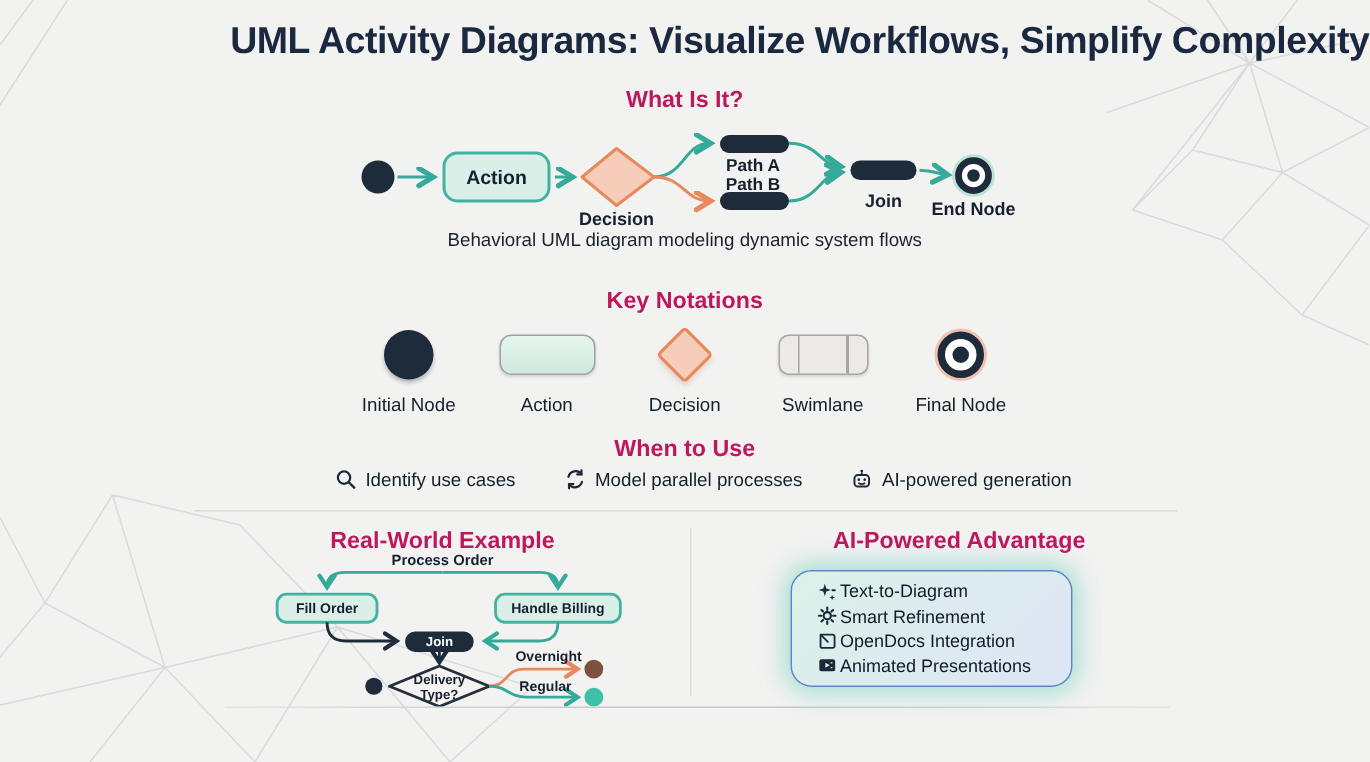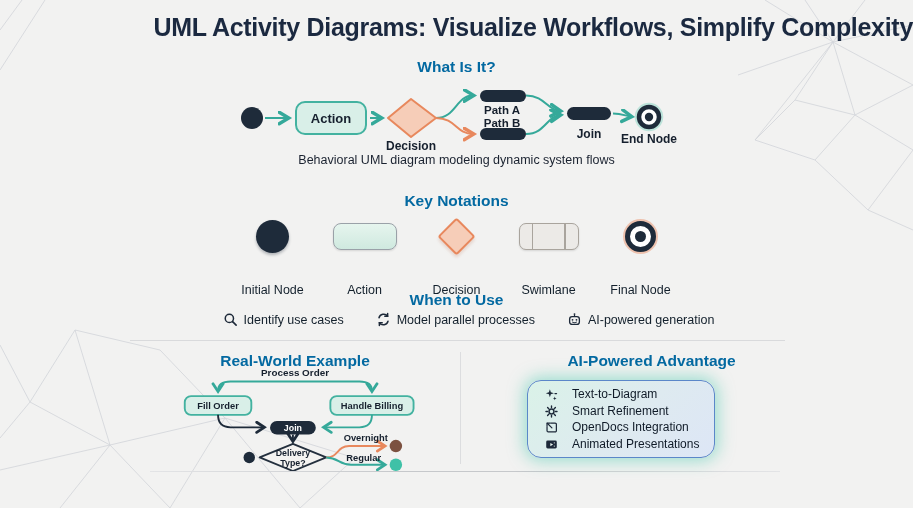--- a/index.html
+++ b/index.html
@@ -19,7 +19,7 @@
     text-align:right; font-size:25px; font-weight:700; color:#1b2940;
     letter-spacing:-0.3px;
   }
-  .h-section { position:absolute; text-align:center; font-size:15.5px; font-weight:700; color:#0369a1; }
+  .h-section { position:absolute; text-align:center; font-size:15.5px; font-weight:700; color:#be185d; }
   #h-what { top:58px; left:0; width:913px; }
   #h-key  { top:192px; left:0; width:913px; }
   #h-when { top:291px; left:0; width:913px; }

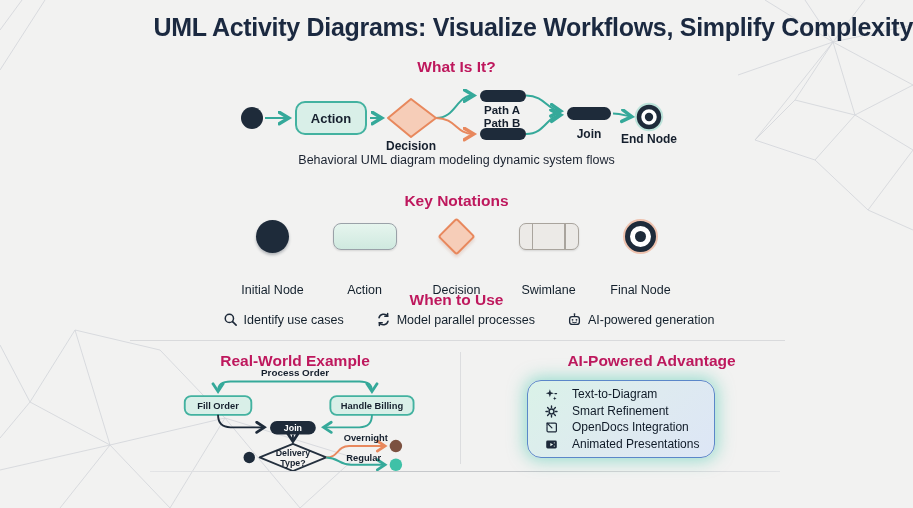--- a/index.html
+++ b/index.html
@@ -34,7 +34,7 @@
 
   
   .kn-row { position:absolute; top:213px; left:0; width:913px; display:flex; justify-content:center; gap:10px; }
-  .kn-item { width:82px; display:flex; flex-direction:column; align-items:center;gap:20px; }
+  .kn-item { width:82px; display:flex; flex-direction:column; align-items:center; }
   .kn-shape-wrap { height:46px; display:flex; align-items:center; justify-content:center; }
   .kn-label { font-size:12.5px; font-weight:500; color:#13202c; margin-top:4px; white-space:nowrap; }
   .shape-initial { width:33px; height:33px; border-radius:50%; background:#1e2b3a; box-shadow:0 2px 3px rgba(20,30,45,.3); }

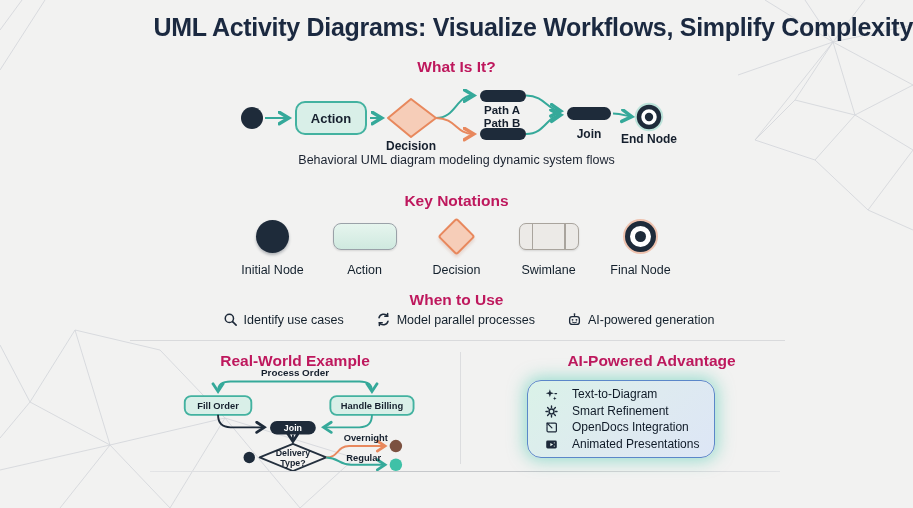--- a/index.html
+++ b/index.html
@@ -24,7 +24,7 @@
   #h-key  { top:192px; left:0; width:913px; }
   #h-when { top:291px; left:0; width:913px; }
   #h-real { top:352px; left:130px; width:330px; }
-  #h-ai   { top:352px; left:472px; width:330px;padding-left:29px; }
+  #h-ai   { top:352px; left:460px; width:330px;padding-left:29px; }
 
   #flow-svg { position:absolute; top:82px; left:230px; }
   .caption {

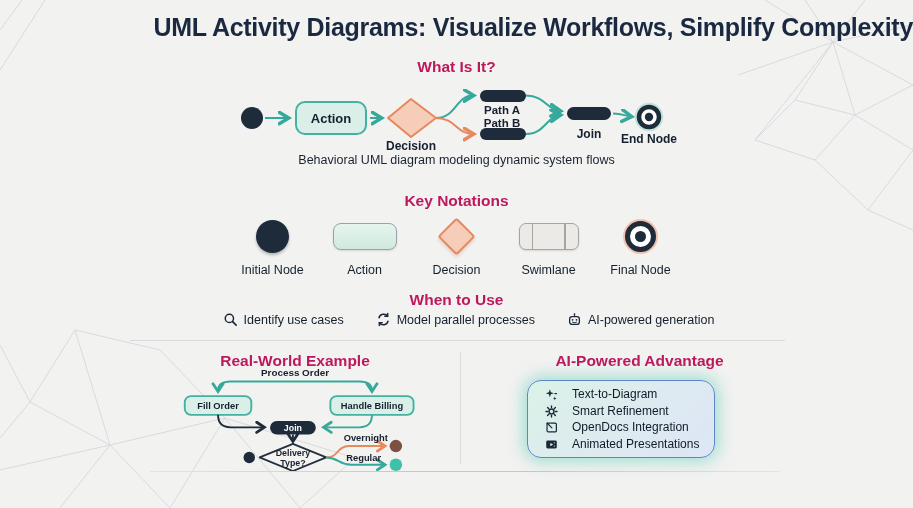--- a/index.html
+++ b/index.html
@@ -71,7 +71,7 @@
     box-shadow:0 0 16px 3px rgba(72,201,176,.5);
     display:flex; flex-direction:column; justify-content:center; padding-left:17px; gap:2.5px;
   }
-  .ai-item { display:flex; align-items:flex-end; gap:14px; font-size:12px; font-weight:500; color:#101b28; white-space:nowrap; }
+  .ai-item { display:flex; align-items:center; gap:2px; font-size:12px; font-weight:500; color:#101b28; white-space:nowrap; }
   .ai-item svg { display:block; flex:0 0 auto; }
 
   svg text { font-family:"Liberation Sans", sans-serif; }

